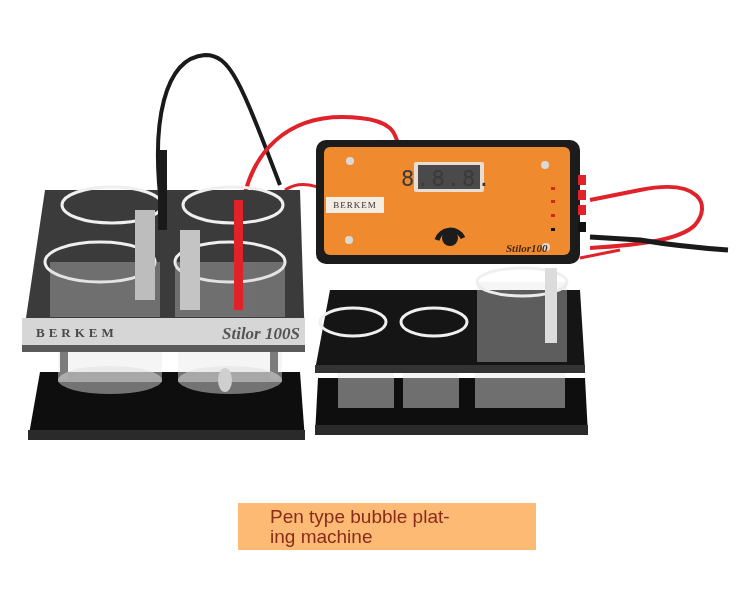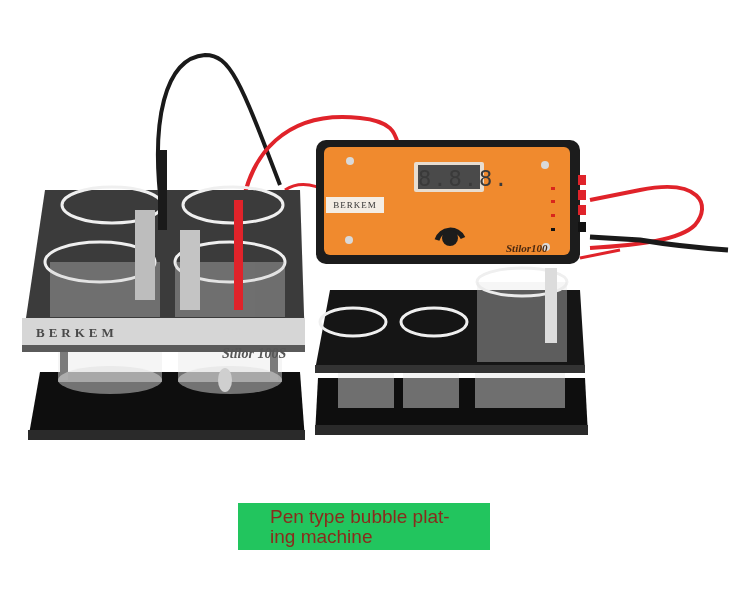--- a/index.html
+++ b/index.html
@@ -12,7 +12,7 @@
     .model-left { left:222px; top:324px; font-size:14px; color:#555; font-style:italic; font-weight:bold;margin-top:22px; }
     .brand-panel { left:326px; top:197px; font-size:9px; letter-spacing:1px; color:#333; width:58px; height:16px; background:#f4ede4; line-height:16px; text-align:center; }
     .model-panel { left:506px; top:242px; font-size:11px; color:#4a2810; font-style:italic; font-weight:bold; }
-    .display-digits { left:418px; top:166px; font-family:"DejaVu Sans Mono", monospace; font-size:22px; color:#3a3a3a; letter-spacing:2px; }
+    .display-digits { left:401px; top:166px; font-family:"DejaVu Sans Mono", monospace; font-size:22px; color:#3a3a3a; letter-spacing:2px; }
   </style>
 </head>
 <body>

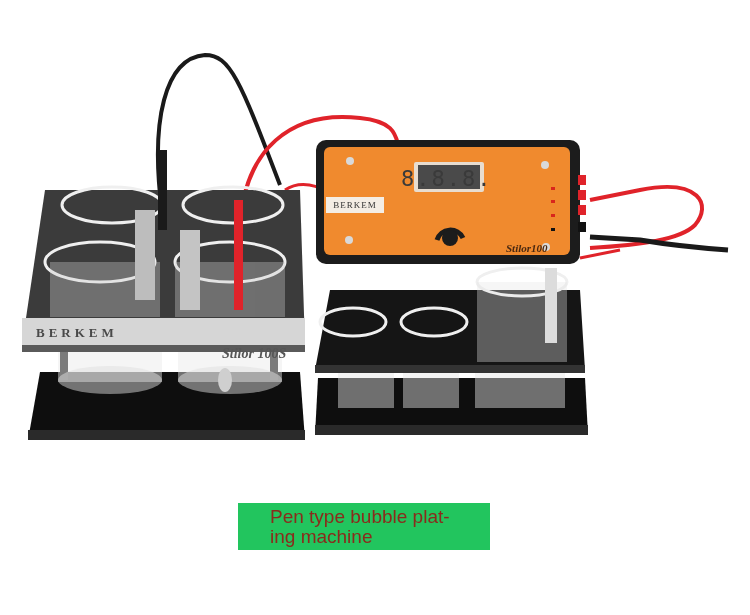--- a/index.html
+++ b/index.html
@@ -9,7 +9,7 @@
     .caption-text { position:absolute; left:32px; top:4px; color:#8a2b1c; font-size:19px; line-height:20px; font-family:"Liberation Sans", sans-serif; white-space:pre-line; width:240px; }
     .label { position:absolute; font-family:Liberation Serif, serif; }
     .brand-left { left:36px; top:325px; font-size:13px; letter-spacing:4px; color:#4a4a4a; font-weight:bold; }
-    .model-left { left:222px; top:324px; font-size:14px; color:#555; font-style:italic; font-weight:bold;margin-top:22px; }
+    .model-left { left:222px; top:324px; font-size:17px; color:#555; font-style:italic; font-weight:bold; }
     .brand-panel { left:326px; top:197px; font-size:9px; letter-spacing:1px; color:#333; width:58px; height:16px; background:#f4ede4; line-height:16px; text-align:center; }
     .model-panel { left:506px; top:242px; font-size:11px; color:#4a2810; font-style:italic; font-weight:bold; }
     .display-digits { left:401px; top:166px; font-family:"DejaVu Sans Mono", monospace; font-size:22px; color:#3a3a3a; letter-spacing:2px; }

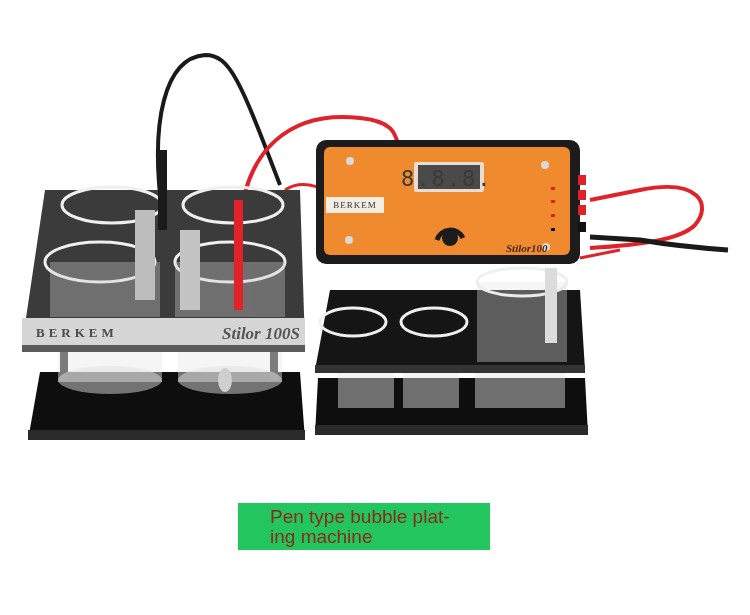--- a/index.html
+++ b/index.html
@@ -5,7 +5,7 @@
     html, body { margin:0; padding:0; }
     body { width:750px; height:615px; background:#ffffff; position:relative; overflow:hidden; font-family:"Liberation Sans", sans-serif; }
     .scene { position:absolute; left:0; top:0; width:750px; height:615px; }
-    .caption-box { position:absolute; left:238px; top:503px; width:252px; height:47px; background:#22c55e; }
+    .caption-box { position:absolute; left:238px; top:503px; width:298px; height:47px; background:#fdba74; }
     .caption-text { position:absolute; left:32px; top:4px; color:#8a2b1c; font-size:19px; line-height:20px; font-family:"Liberation Sans", sans-serif; white-space:pre-line; width:240px; }
     .label { position:absolute; font-family:Liberation Serif, serif; }
     .brand-left { left:36px; top:325px; font-size:13px; letter-spacing:4px; color:#4a4a4a; font-weight:bold; }

